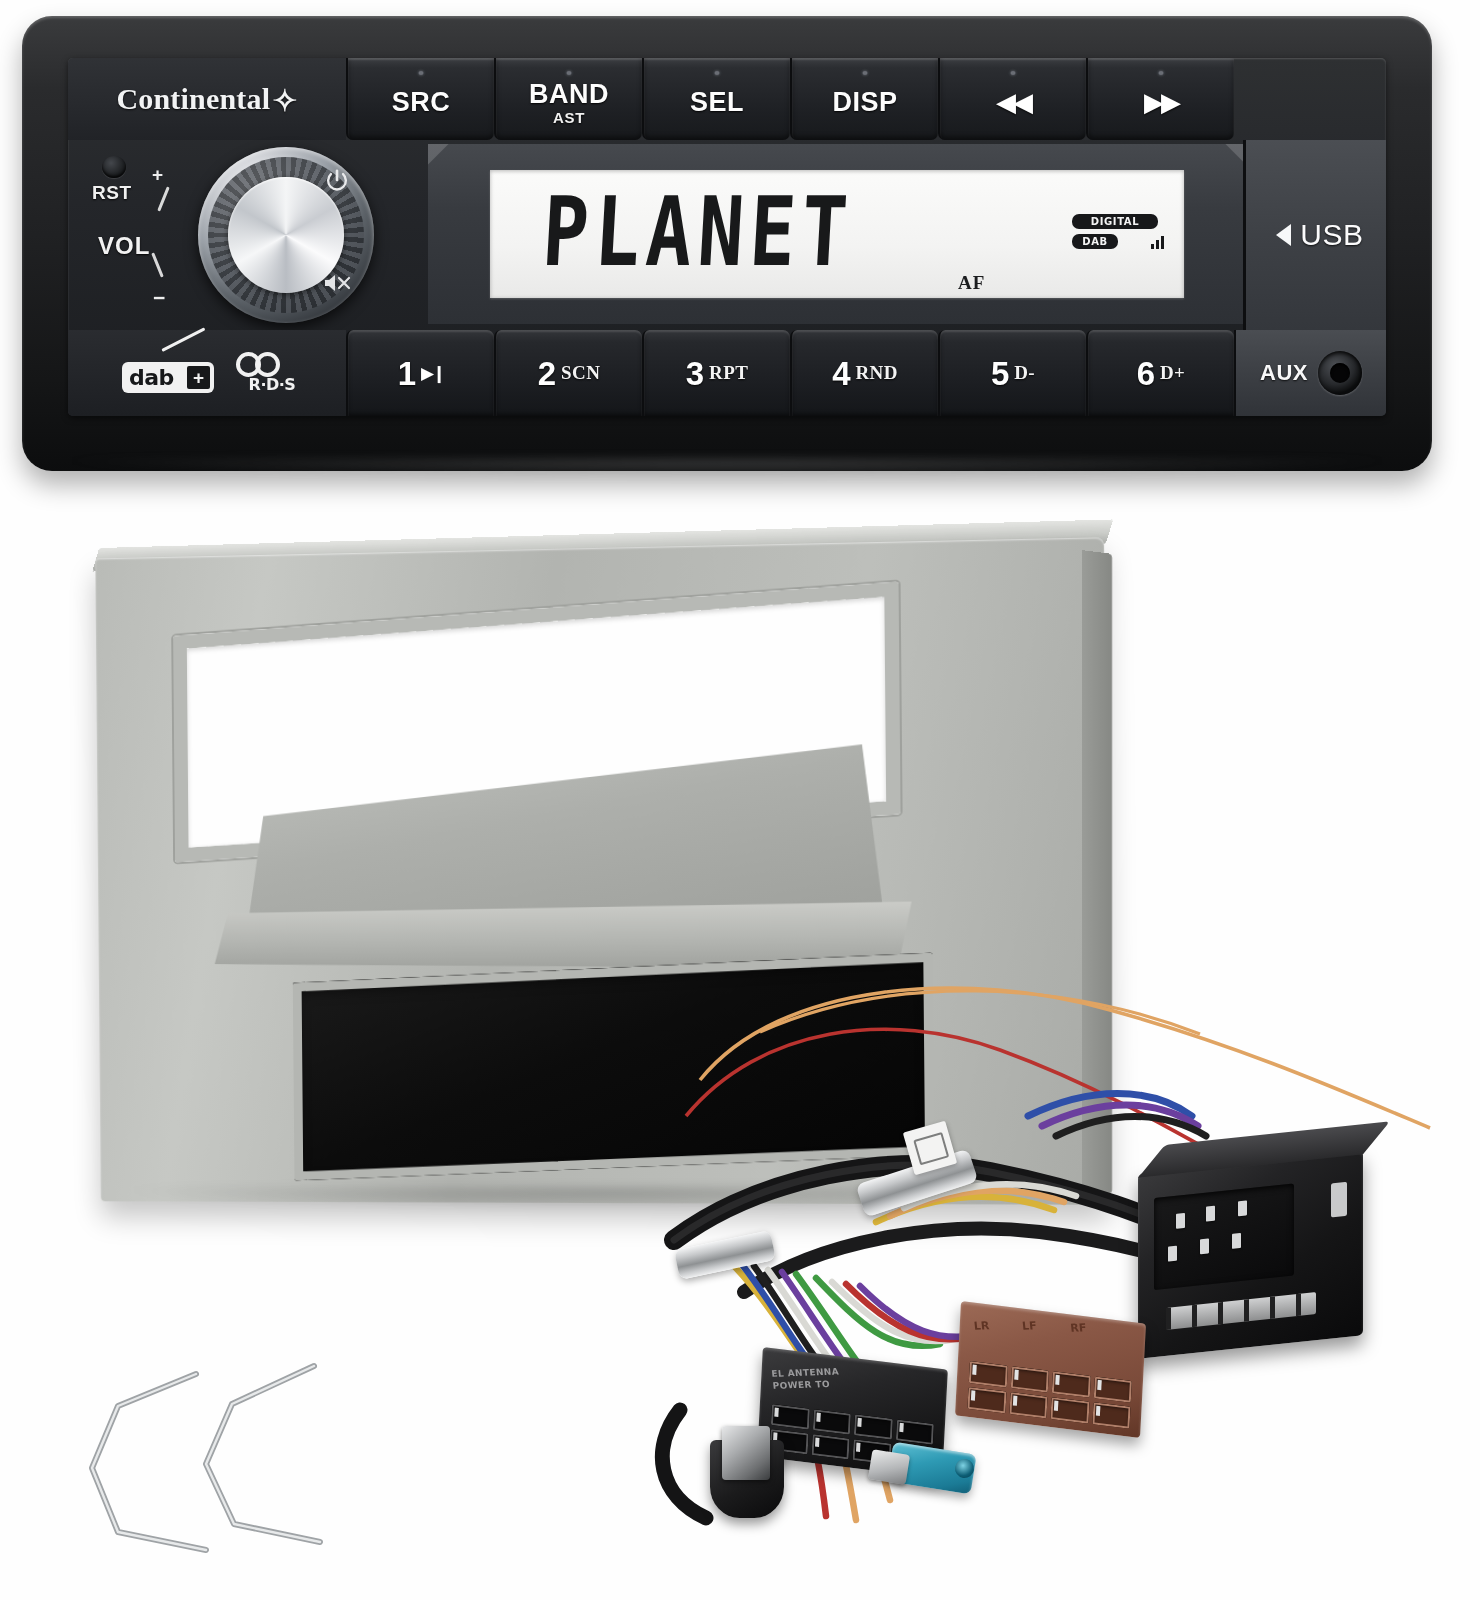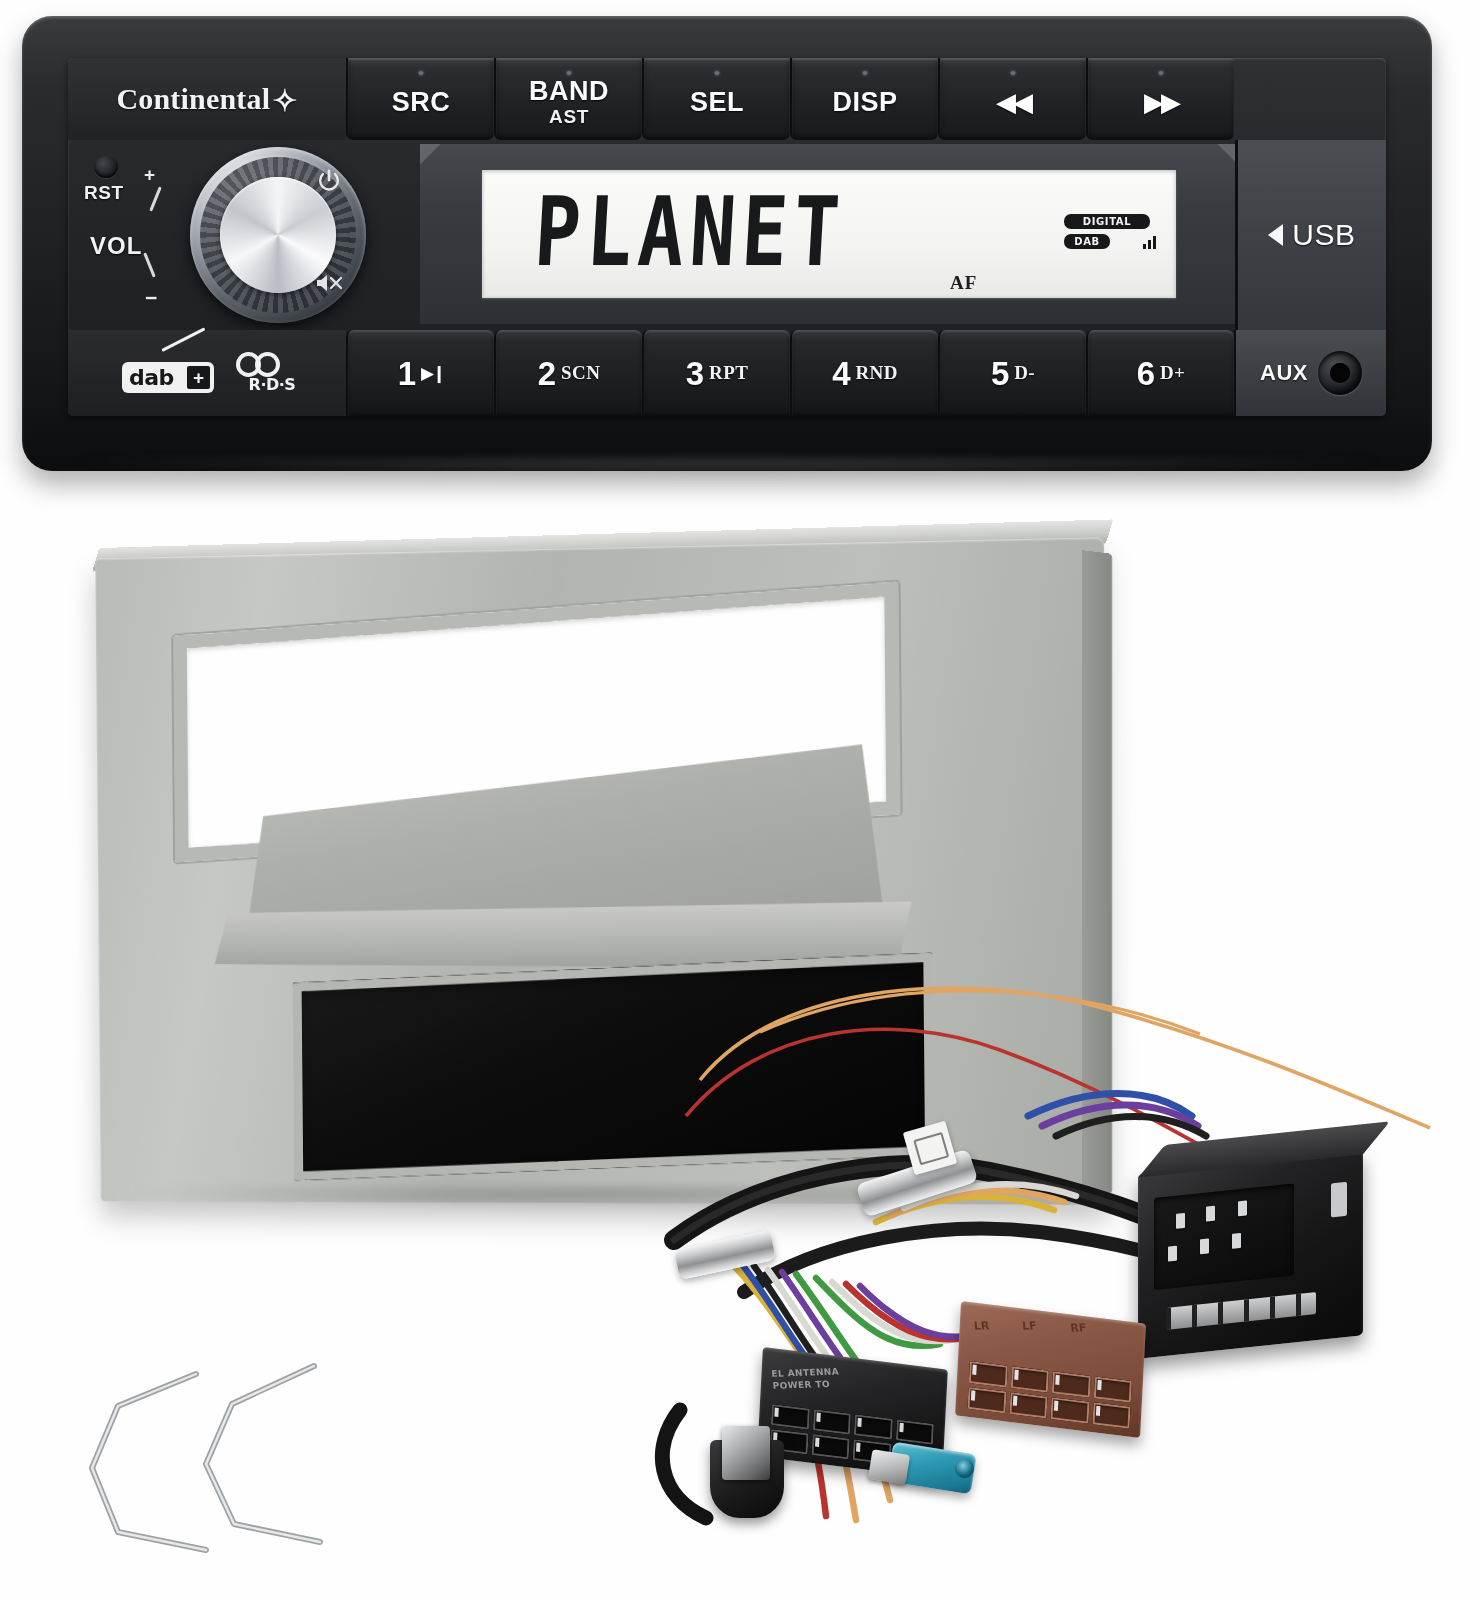--- a/index.html
+++ b/index.html
@@ -67,7 +67,7 @@
     text-shadow:0 1px 2px rgba(0,0,0,.9);margin-top:6px;
   }
   .tbtn .sub{
-    color:#f1f1f1;font-size:19px;font-weight:bold;letter-spacing:.6px;
+    color:#f1f1f1;font-size:15px;font-weight:bold;letter-spacing:.6px;
     margin-top:-1px;text-shadow:0 1px 2px rgba(0,0,0,.9);
   }
   .tbtn .glyph{

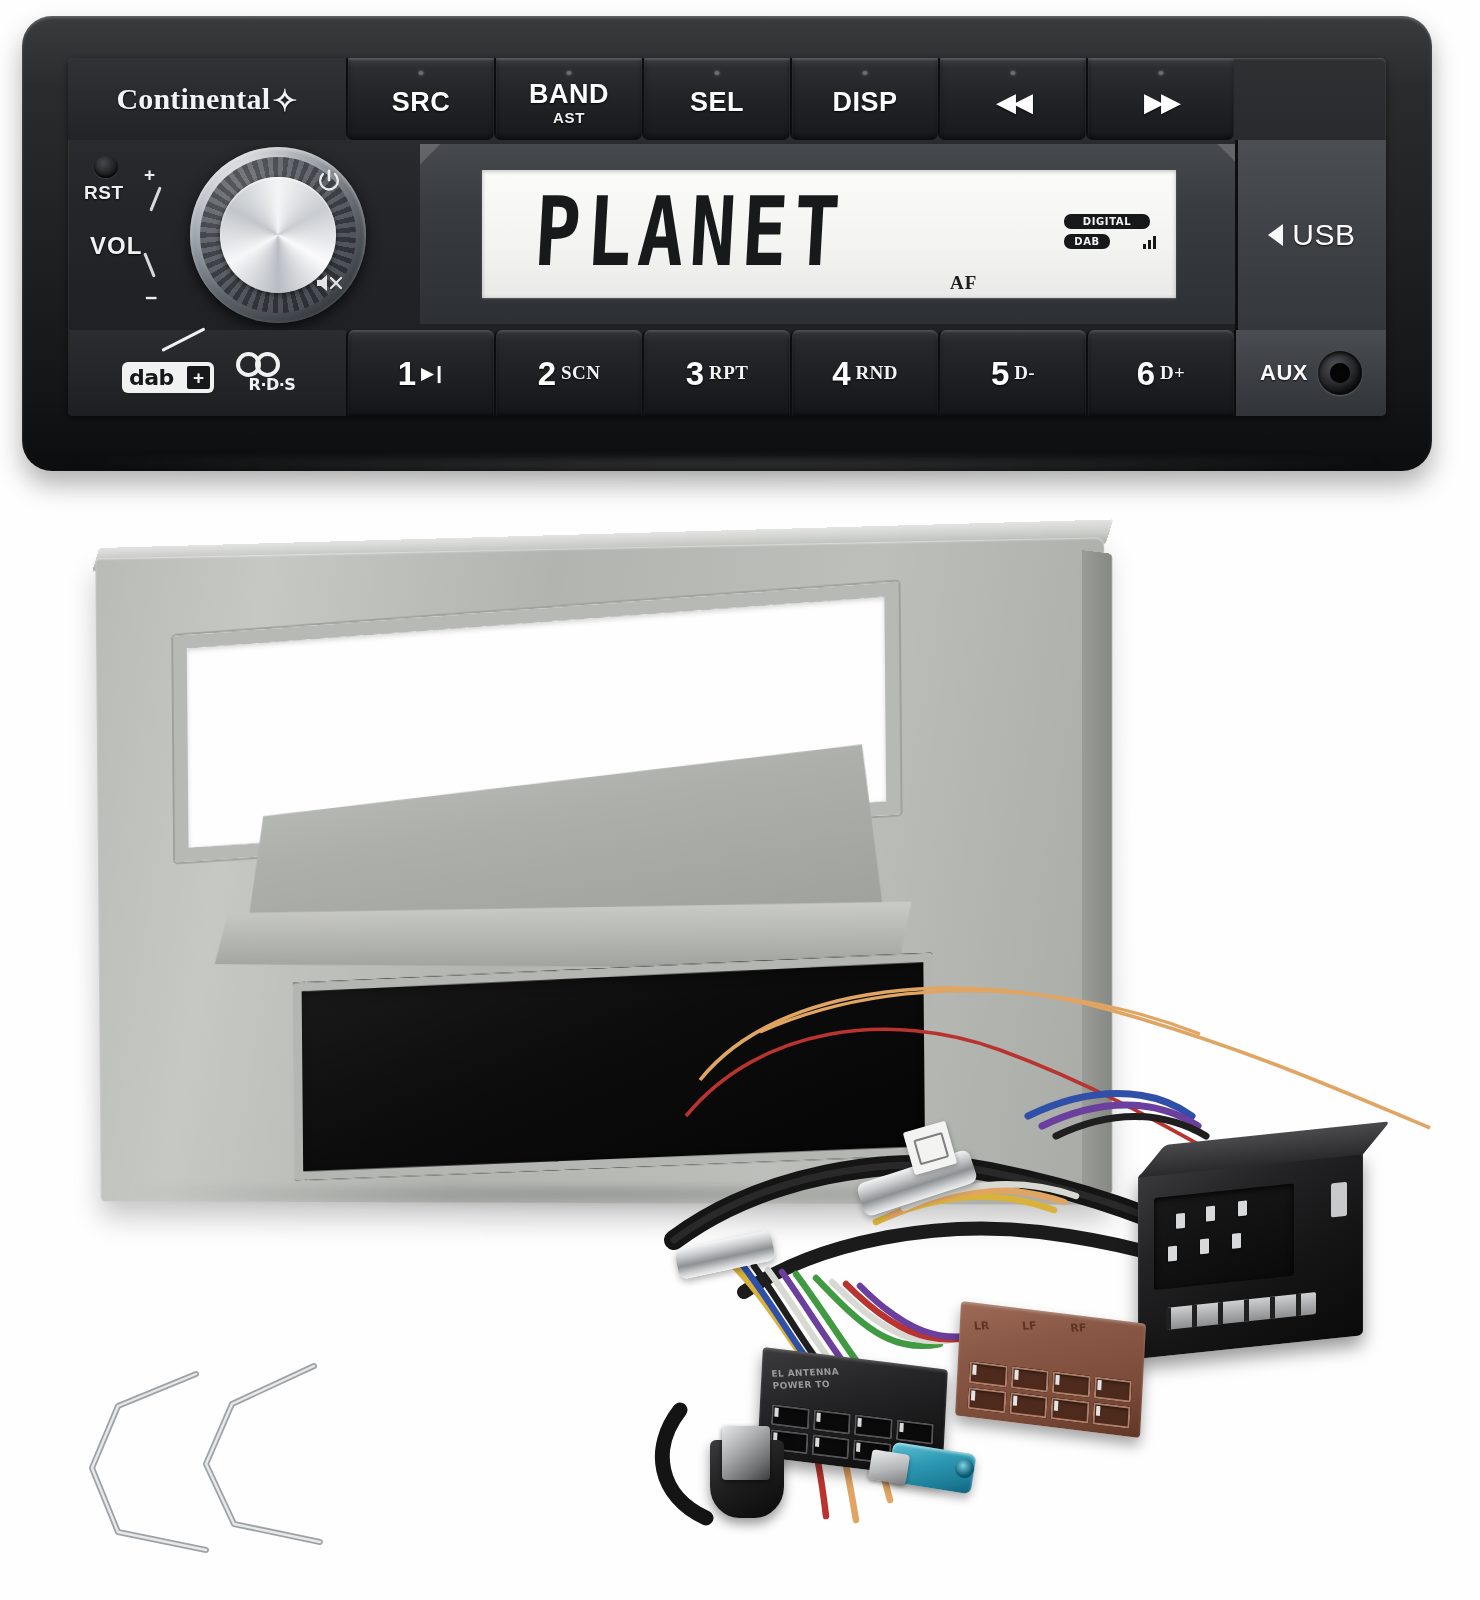--- a/index.html
+++ b/index.html
@@ -86,7 +86,7 @@
   }
 
   
-  .mid-row{position:absolute;left:0;top:82px;width:100%;height:190px;}
+  .mid-row{position:absolute;left:8px;top:82px;width:100%;height:190px;}
 
   .knob-area{position:absolute;left:0;top:0;width:330px;height:190px;}
   .rst-dot{

